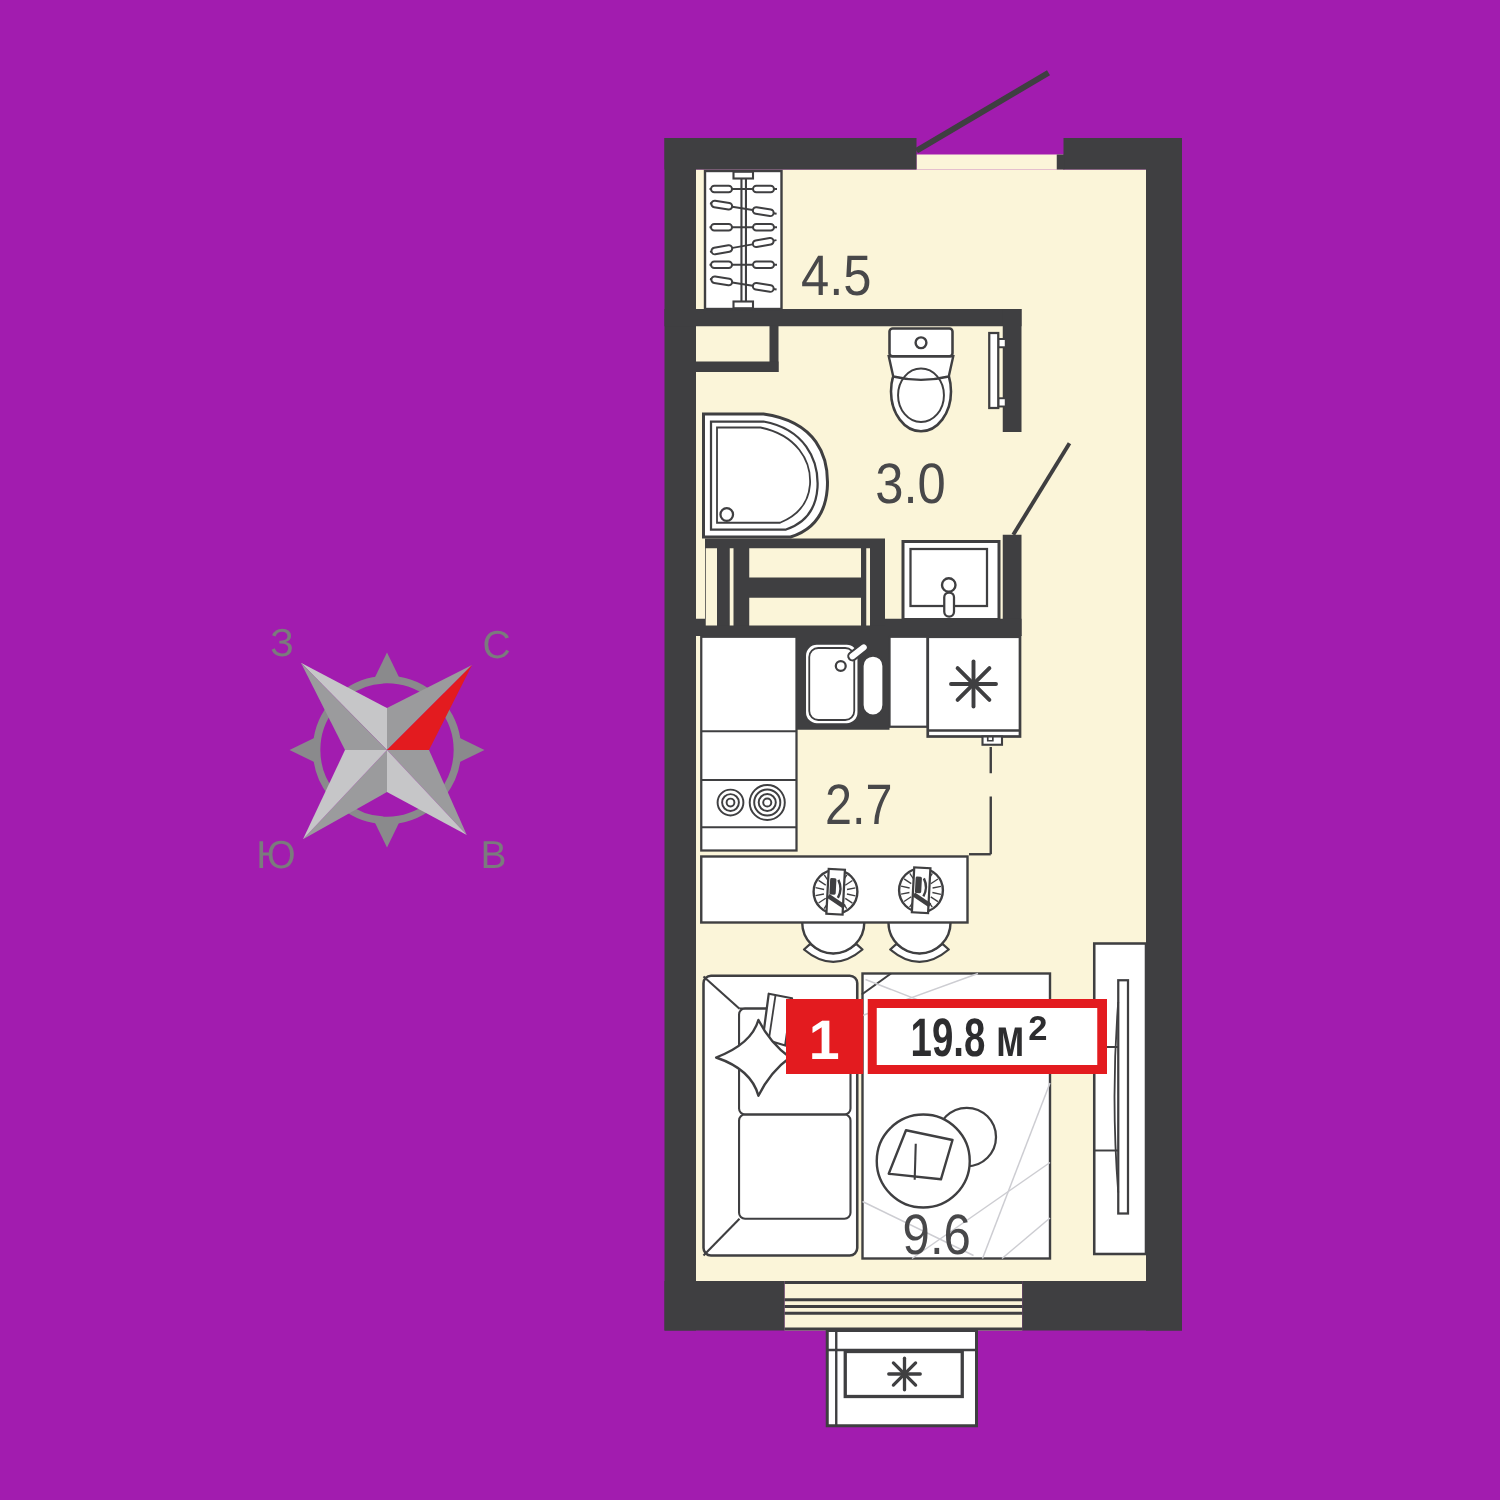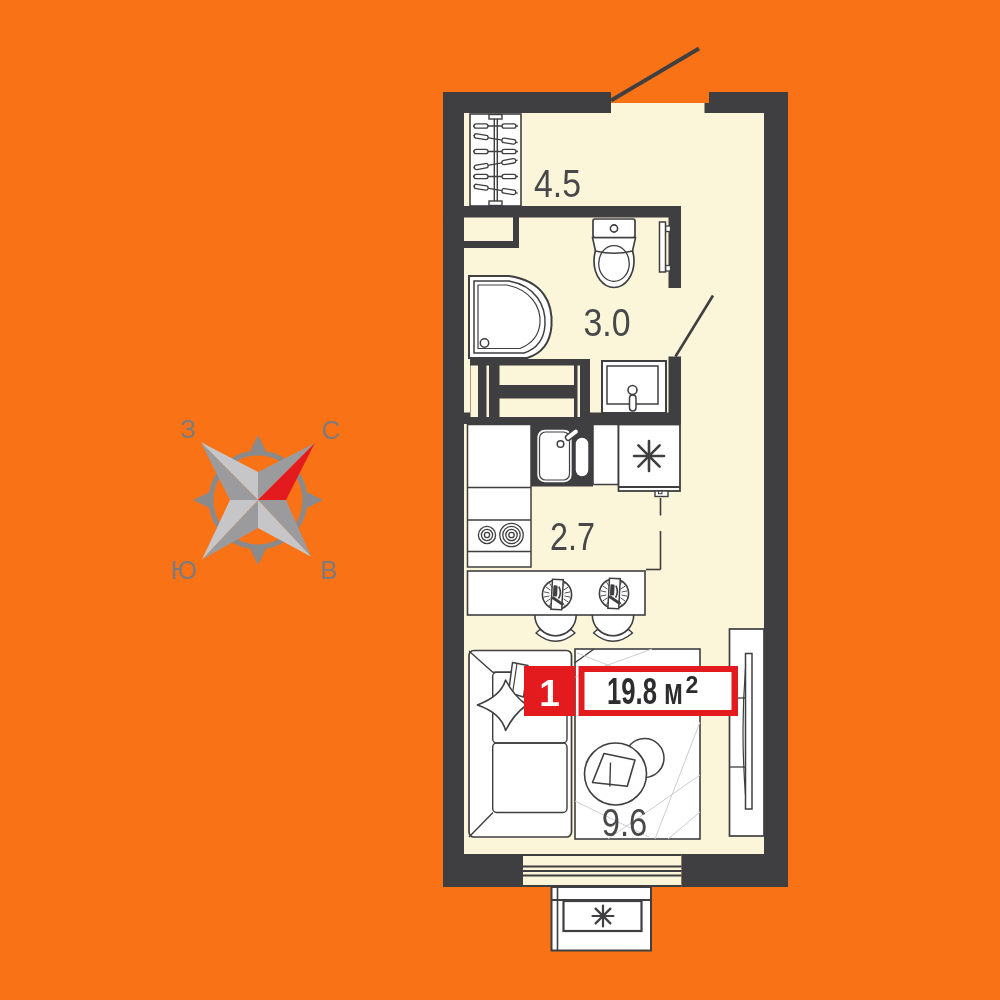--- a/index.html
+++ b/index.html
@@ -3,7 +3,7 @@
 <meta charset="utf-8">
 <style>
   html,body{margin:0;padding:0;background:#ffffff;}
-  .page{width:1000px;height:1000px;position:relative;background:#f97316;overflow:hidden;}
+  .page{width:1000px;height:1000px;position:relative;background:#a21caf;overflow:hidden;}
   text{font-family:"Liberation Sans", sans-serif;}
   svg{will-change:transform;transform:translateZ(0);}
 </style>

